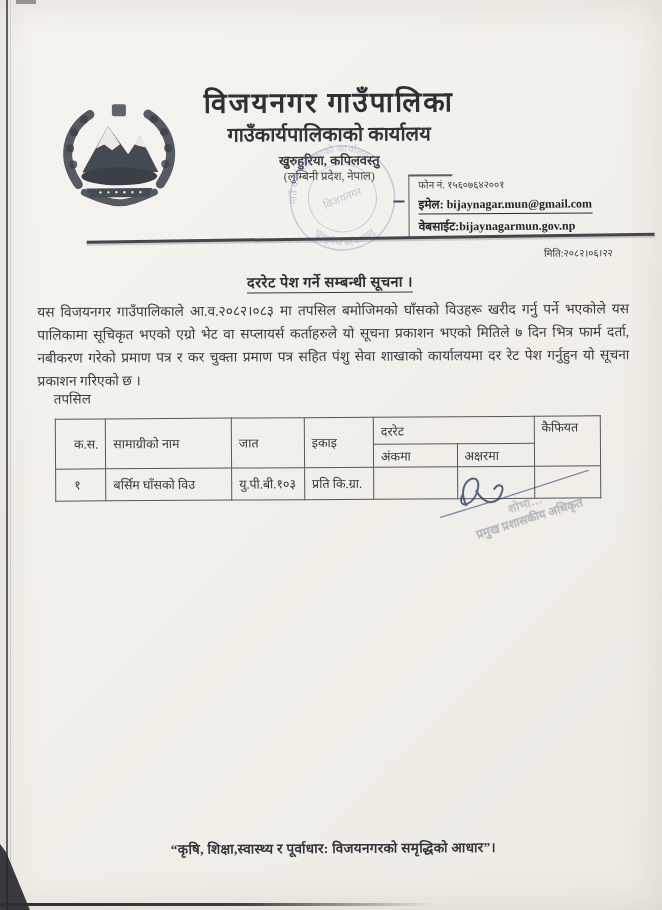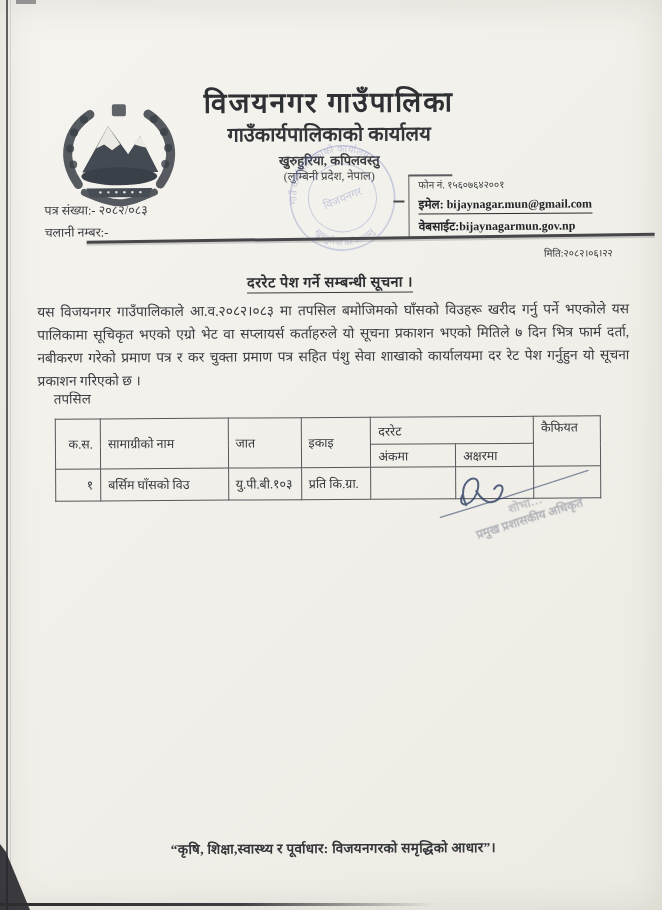--- a/index.html
+++ b/index.html
@@ -144,10 +144,6 @@
       <div class="c-web"><span>वेबसाईट:</span><span>bijaynagarmun.gov.np</span></div>
     </div>
 
-    <div class="refs">
-      <div><span>पत्र संख्या:-</span> <span>२०८२/०८३</span></div>
-      <div><span>चलानी नम्बर:-</span> <span></span></div>
-    </div>
 
     <div class="hrule"></div>
 

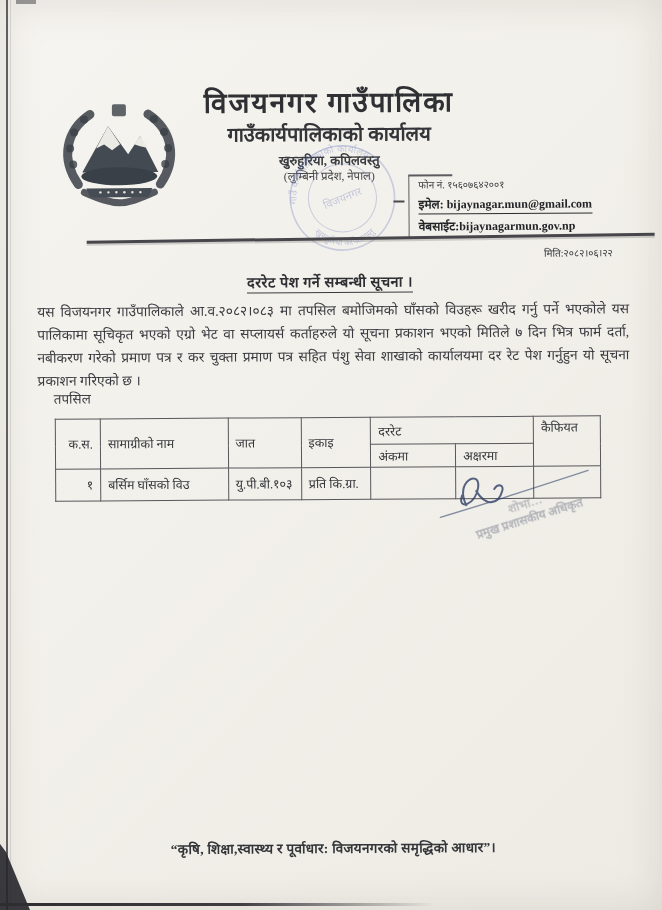--- a/index.html
+++ b/index.html
@@ -54,7 +54,7 @@
     font-size:12.5px;color:#333539;}
   table.rate th,table.rate td{border:1px solid #57575c;font-weight:normal;text-align:left;
     padding:2px 7px;background:transparent;}
-  table.rate .c-sn{text-align:right;padding-left:4px;}
+  table.rate .c-sn{text-align:left;padding-left:18px;}
   table.rate .top{vertical-align:top;}
   table.rate tr.hdr1 th{height:22px;}
   table.rate tr.hdr2 th{height:18px;margin-top:20px;}

